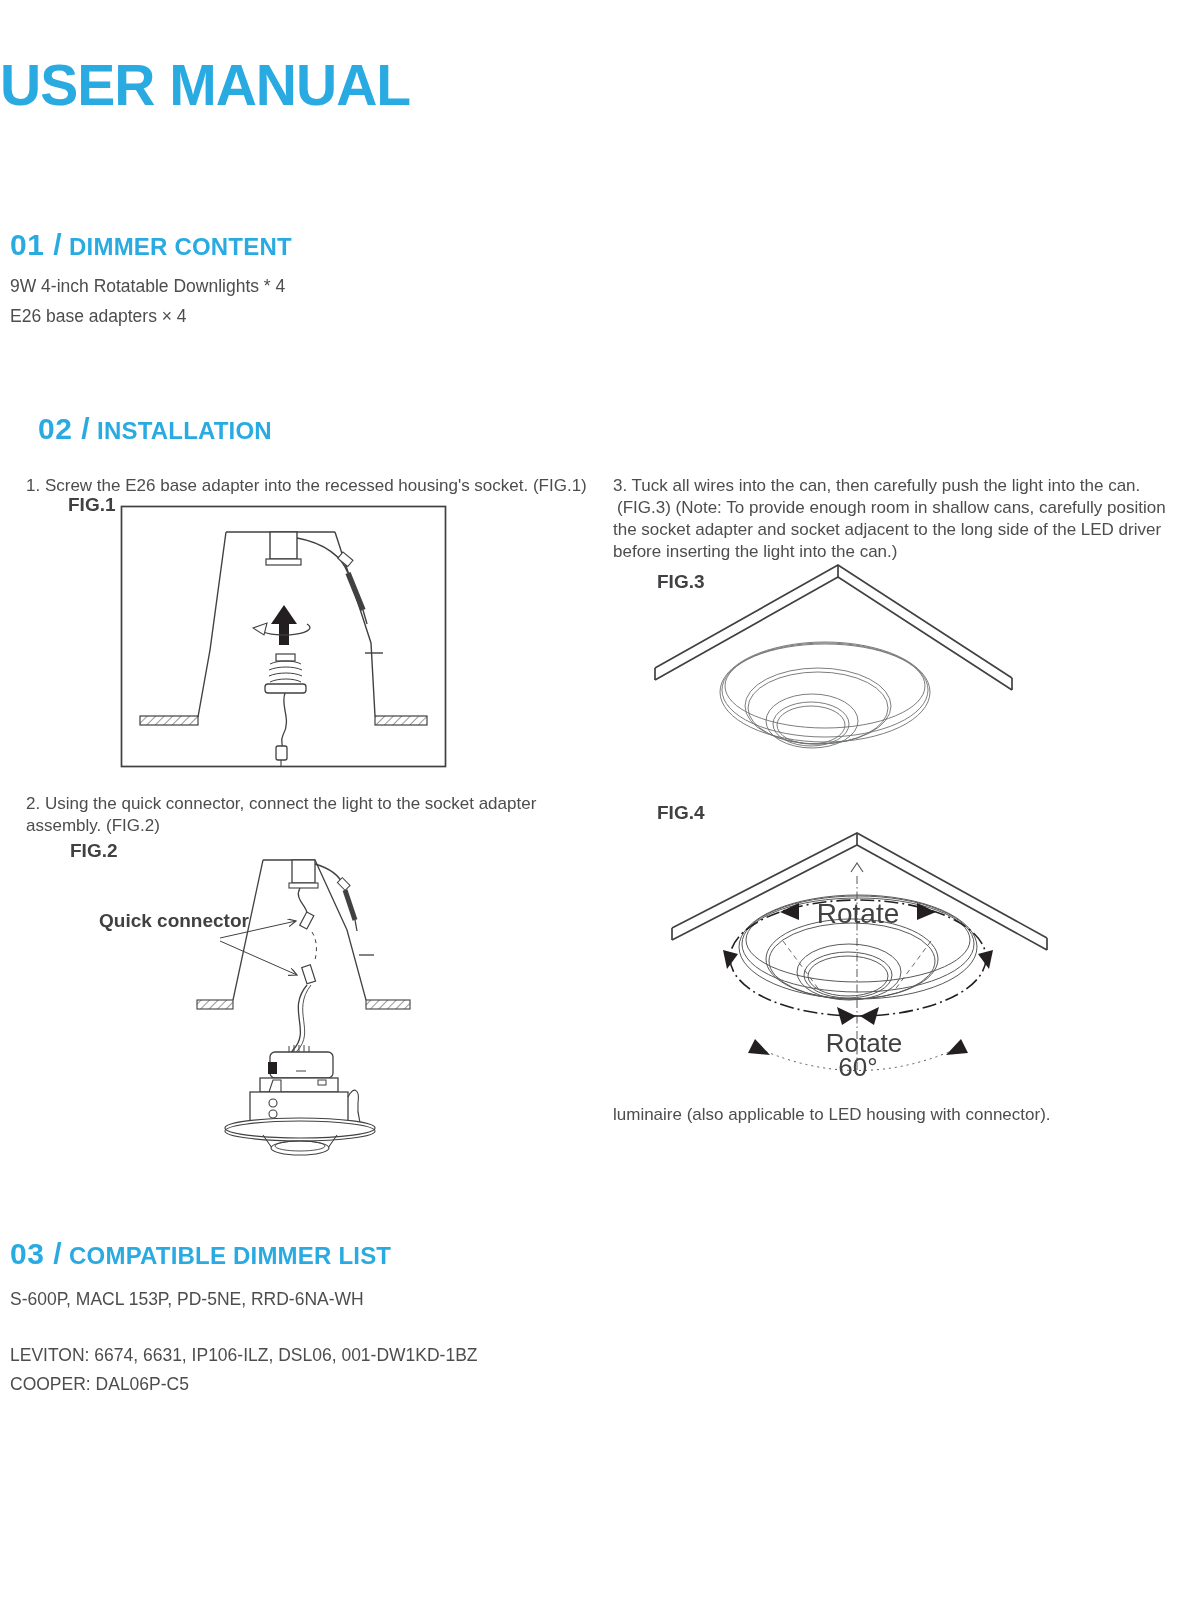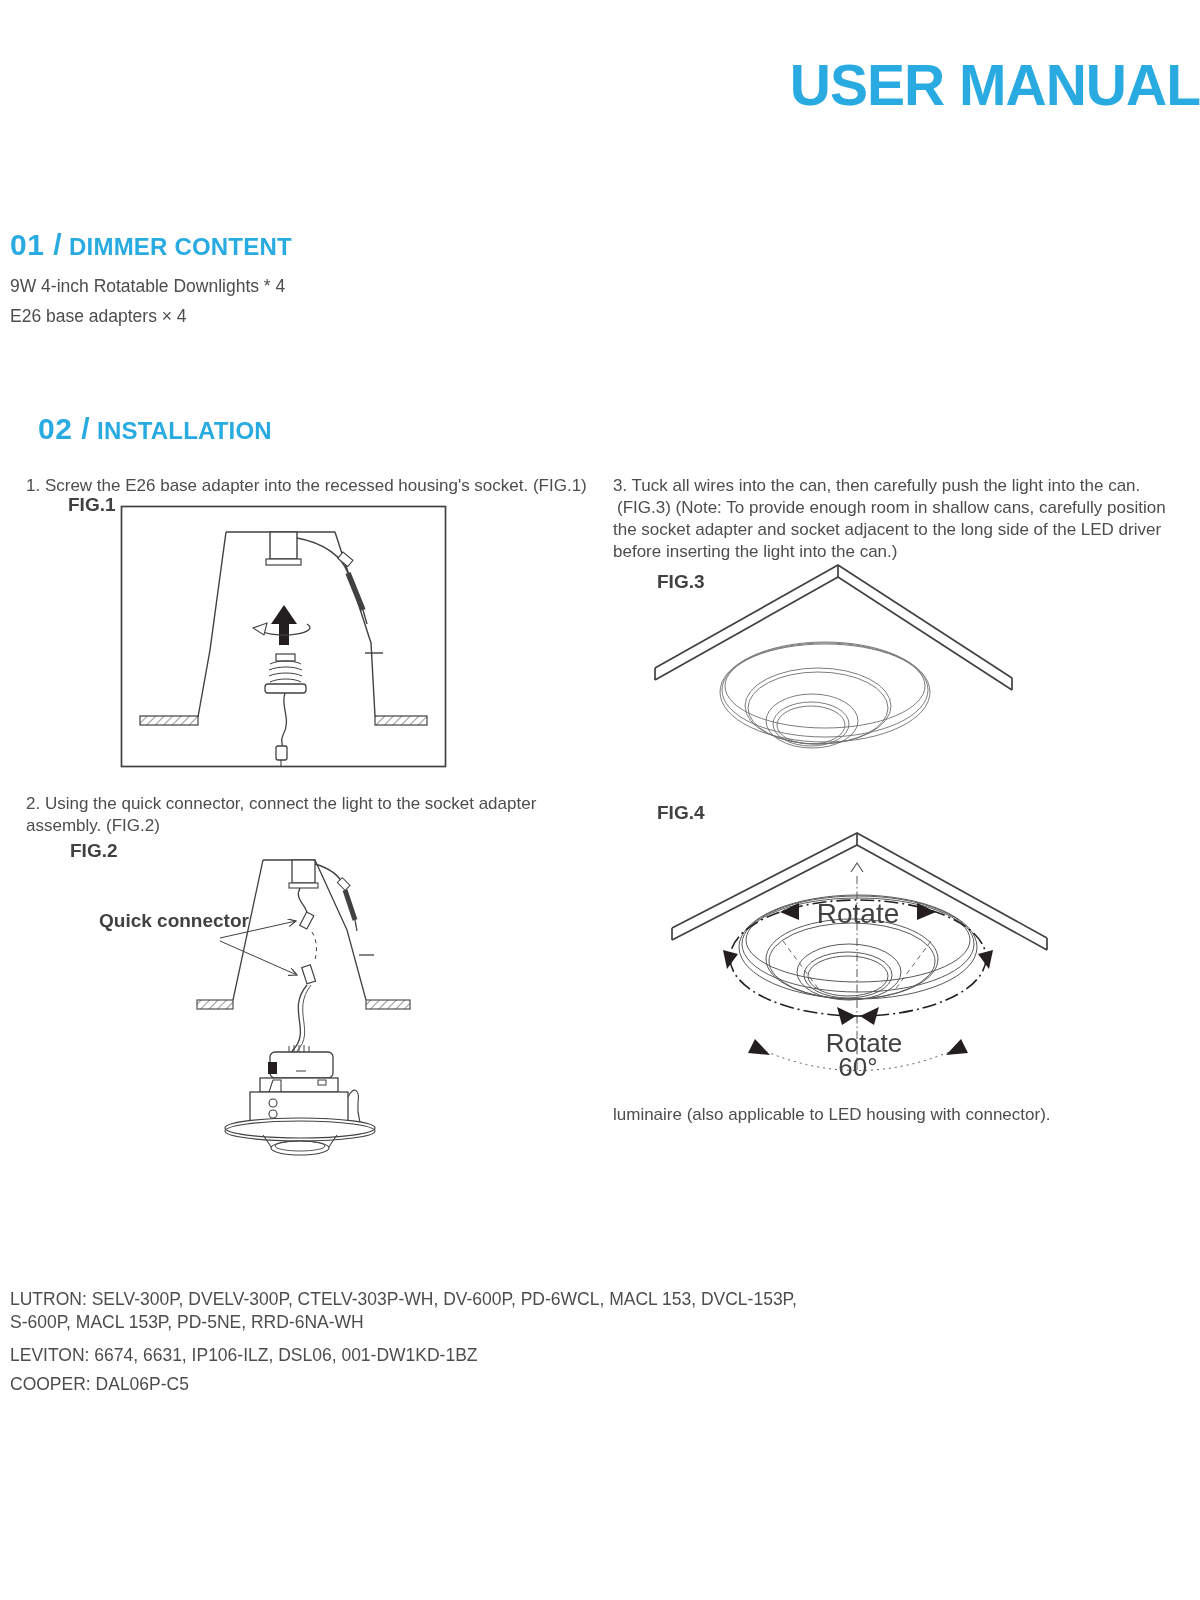--- a/index.html
+++ b/index.html
@@ -10,7 +10,7 @@
   .abs { position:absolute; }
   .title {
     position:absolute; top:52px; left:0; width:100%; margin:0;
-    text-align:right; font-size:57px; font-weight:700; color:#29abe2;
+    text-align:left; font-size:57px; font-weight:700; color:#29abe2;
     letter-spacing:-1px;
   }
   .sec-num  { font-size:30px; font-weight:700; color:#29abe2; letter-spacing:0.5px; }

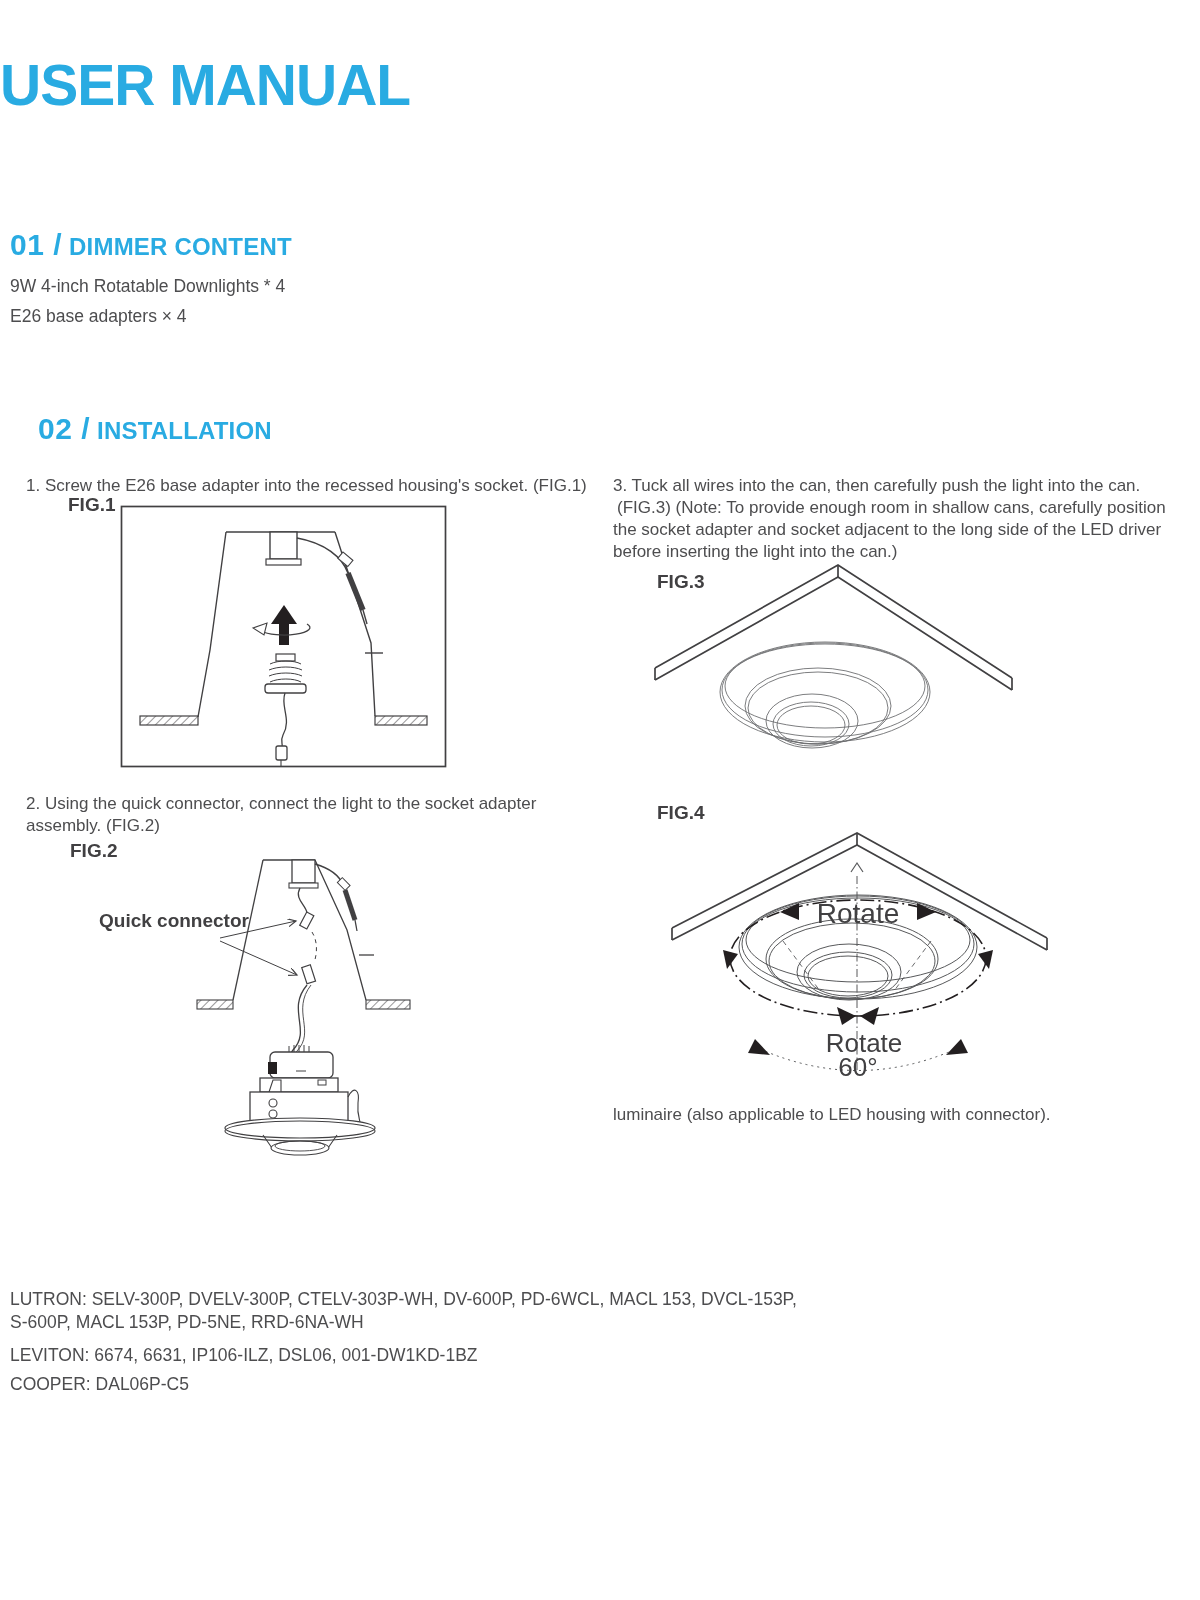--- a/index.html
+++ b/index.html
@@ -254,6 +254,9 @@
     <div>luminaire (also applicable to LED housing with connector).</div>
   </div>
 
+  <div class="abs" style="top:1237px; left:10px;">
+    <span class="sec-num">03 /</span><span class="sec-title">COMPATIBLE DIMMER LIST</span>
+  </div>
   <div class="abs" style="top:1288px; left:10px;">
     <p class="dim-line">LUTRON: SELV-300P, DVELV-300P, CTELV-303P-WH, DV-600P, PD-6WCL, MACL 153, DVCL-153P,</p>
     <p class="dim-line">S-600P, MACL 153P, PD-5NE, RRD-6NA-WH</p>

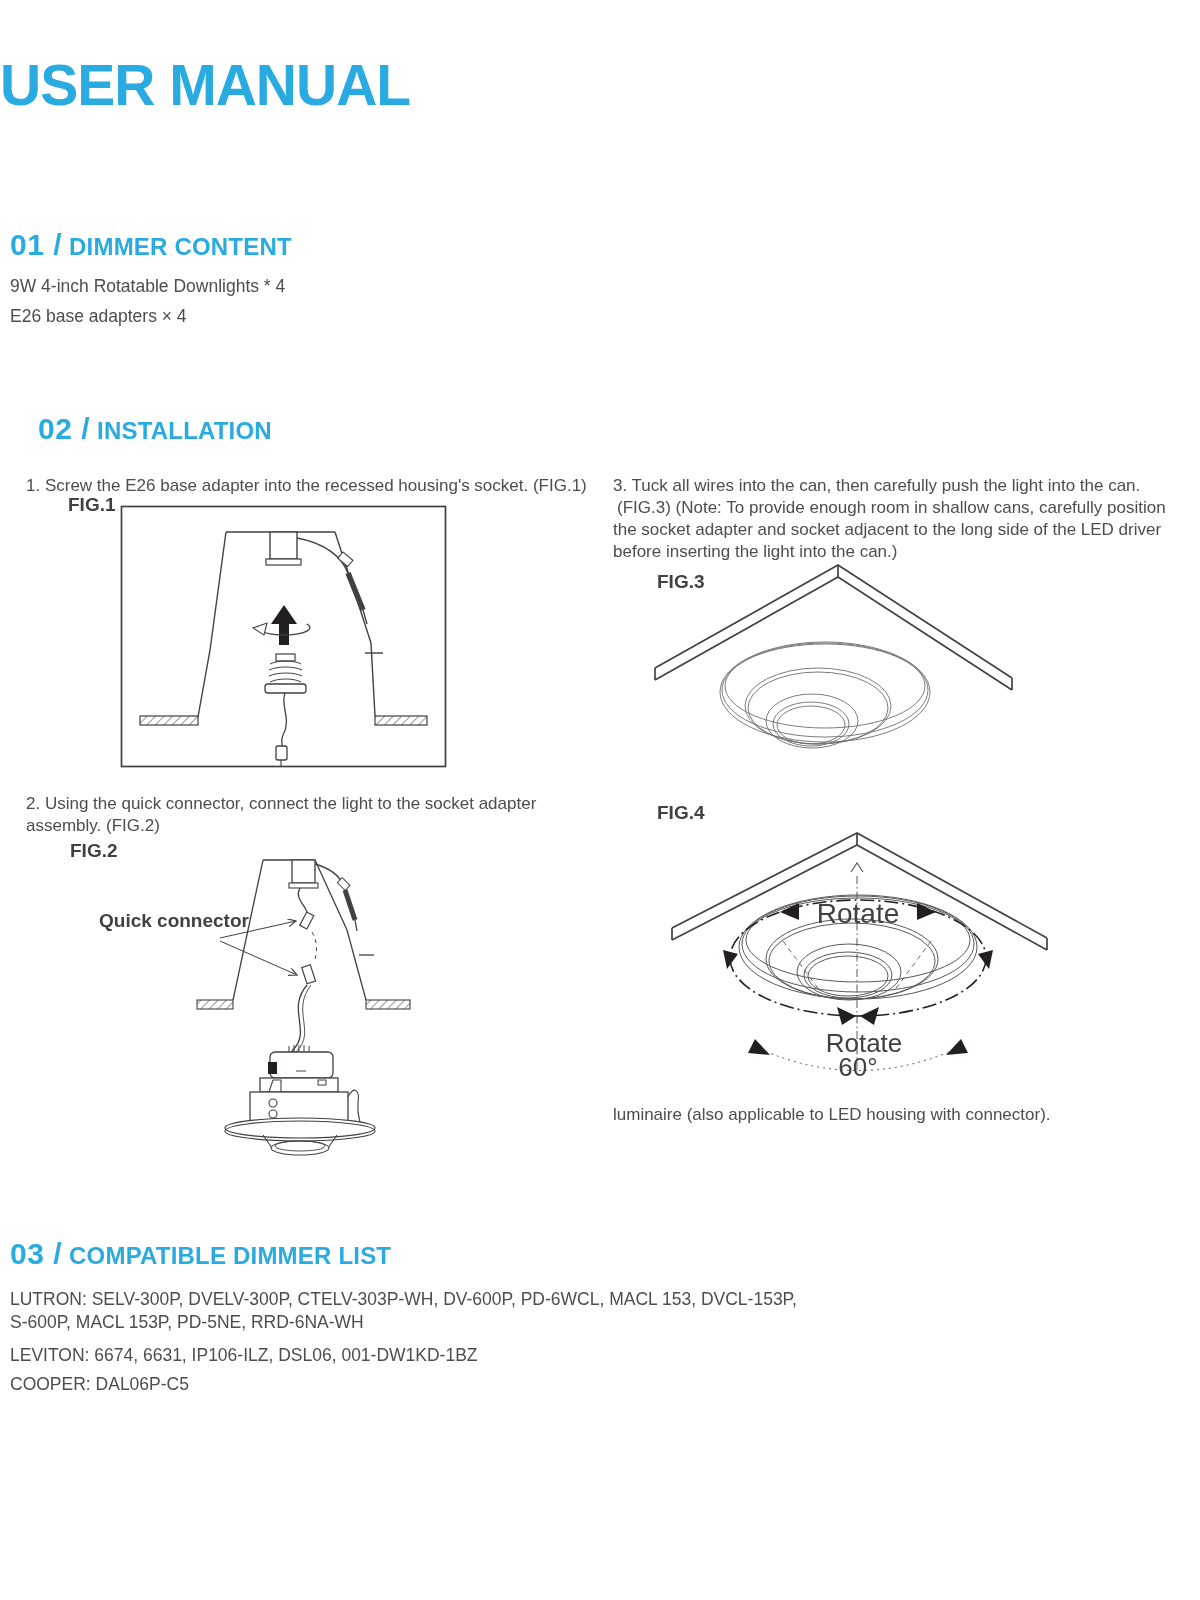--- a/index.html
+++ b/index.html
@@ -258,7 +258,6 @@
     <span class="sec-num">03 /</span><span class="sec-title">COMPATIBLE DIMMER LIST</span>
   </div>
   <div class="abs" style="top:1288px; left:10px;">
-    <p class="dim-line">LUTRON: SELV-300P, DVELV-300P, CTELV-303P-WH, DV-600P, PD-6WCL, MACL 153, DVCL-153P,</p>
     <p class="dim-line">S-600P, MACL 153P, PD-5NE, RRD-6NA-WH</p>
   </div>
   <p class="dim-line abs" style="top:1344px; left:10px;">LEVITON: 6674, 6631, IP106-ILZ, DSL06, 001-DW1KD-1BZ</p>

